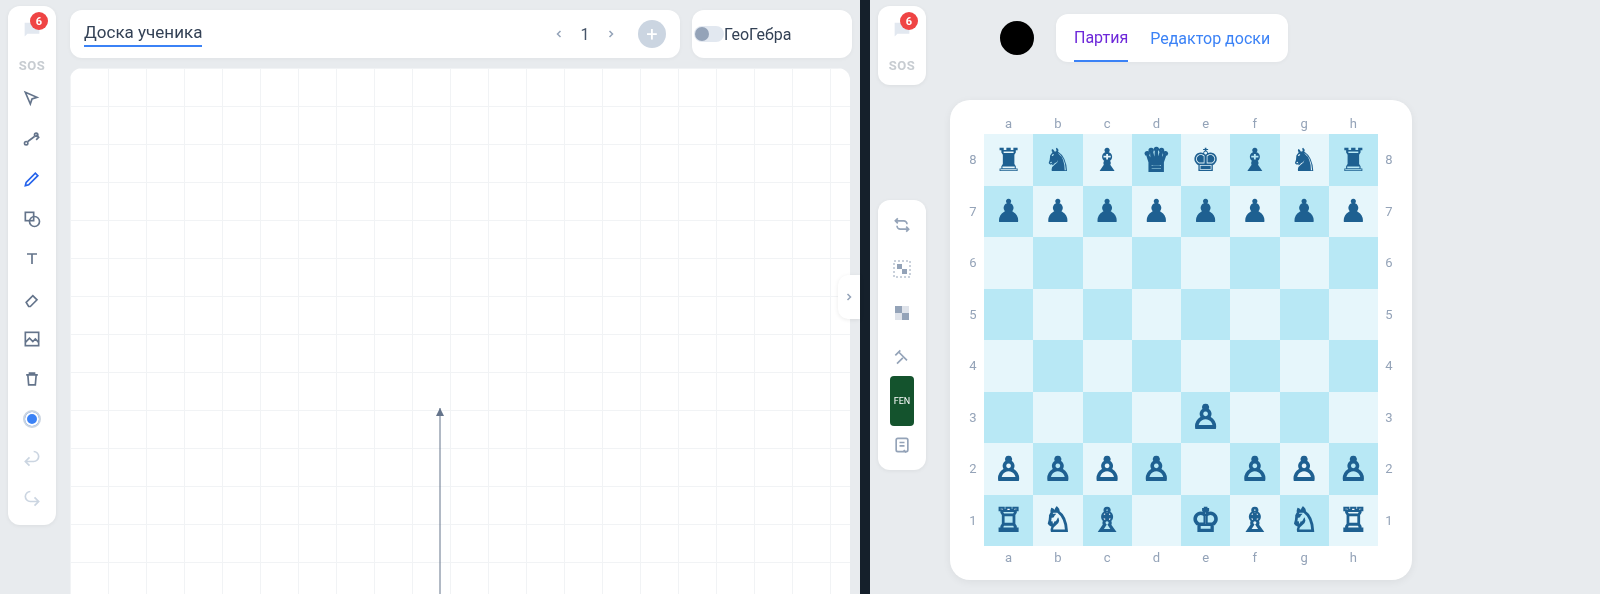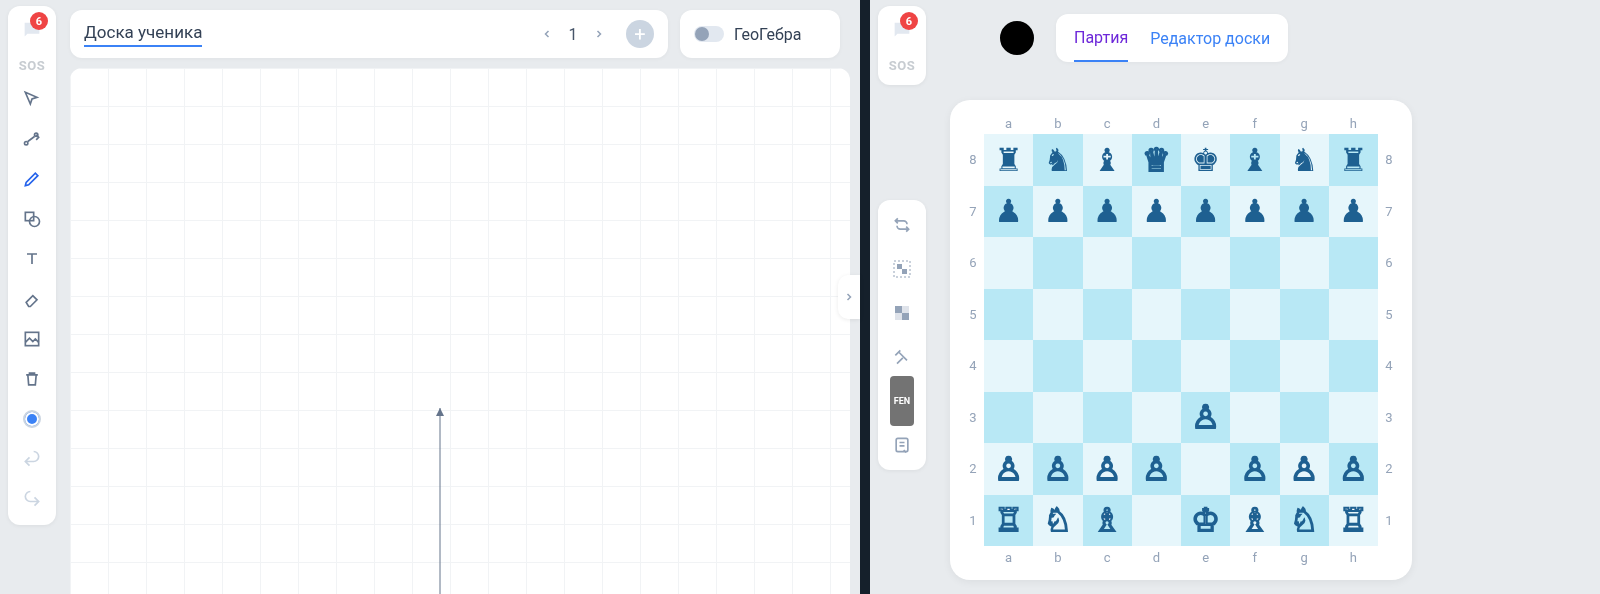--- a/index.html
+++ b/index.html
@@ -19,7 +19,7 @@
 .tool svg{width:20px;height:20px}
 .color-dot{width:18px;height:18px;border-radius:50%;background:#3b82f6;border:2px solid #cbd5e1;box-shadow:0 0 0 2px #fff inset}
 .spacer{flex:1}
-.header{position:absolute;left:70px;top:10px;right:20px;height:48px;display:flex;gap:12px}
+.header{position:absolute;left:70px;top:10px;right:8px;height:48px;display:flex;gap:12px}
 .board-title{flex:1;background:#fff;border-radius:12px;display:flex;align-items:center;padding:0 14px;box-shadow:0 1px 4px rgba(0,0,0,.04)}
 .board-title .name{font-size:17px;color:#334155;border-bottom:2px solid #3b82f6;padding-bottom:3px}
 .board-title .filler{flex:1}

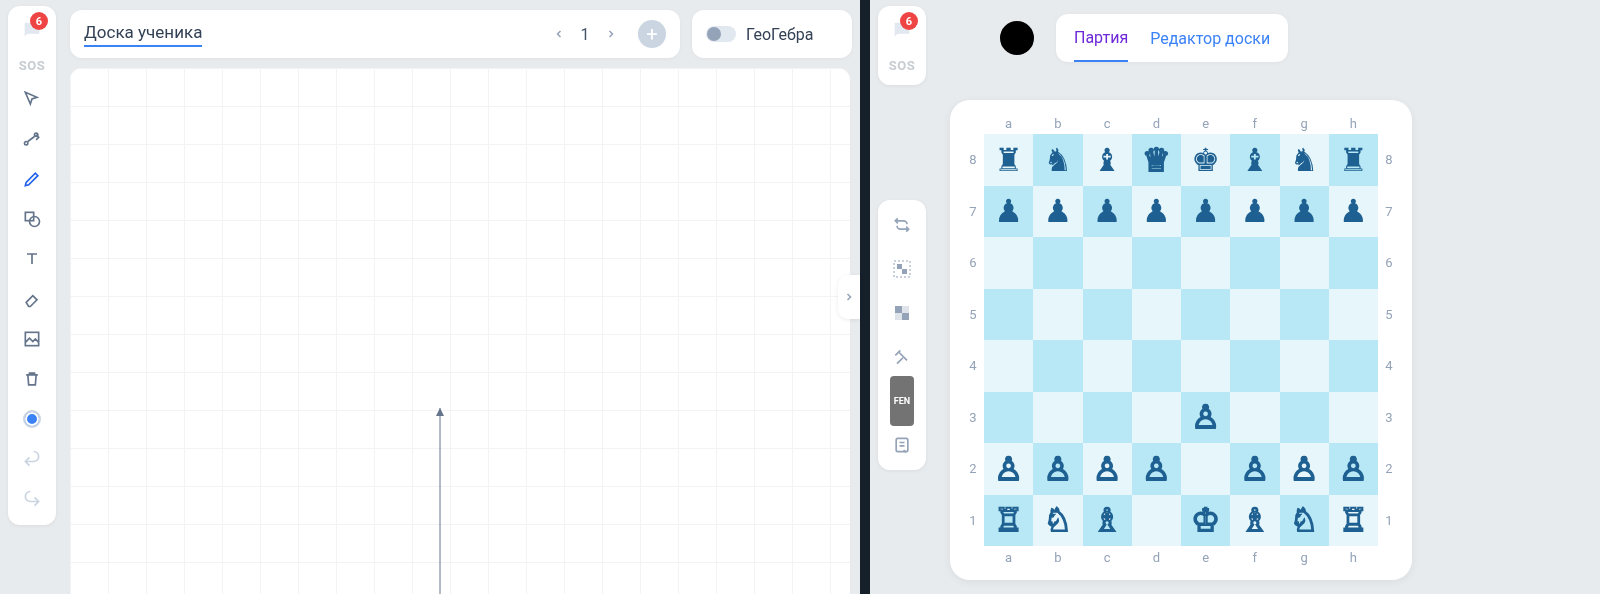--- a/index.html
+++ b/index.html
@@ -27,7 +27,7 @@
 .pager .chev{width:18px;height:18px;display:flex;align-items:center;justify-content:center;cursor:pointer}
 .pager .num{color:#475569;font-size:16px;min-width:14px;text-align:center}
 .plus{width:28px;height:28px;border-radius:50%;background:#cbd5e1;color:#fff;display:flex;align-items:center;justify-content:center;margin-left:8px;cursor:pointer;font-size:20px;line-height:1}
-.toggle-card{width:160px;background:#fff;border-radius:12px;display:flex;align-items:center;padding:0 14px;gap:10px;box-shadow:0 1px 4px rgba(0,0,0,.04)}
+.toggle-card{width:160px;background:#fff;border-radius:12px;display:flex;align-items:center;padding:0 2px;box-shadow:0 1px 4px rgba(0,0,0,.04)}
 .switch{width:30px;height:16px;border-radius:8px;background:#e2e8f0;position:relative}
 .switch::after{content:"";position:absolute;width:14px;height:14px;border-radius:50%;background:#94a3b8;top:1px;left:1px}
 .toggle-label{font-size:16px;color:#334155}

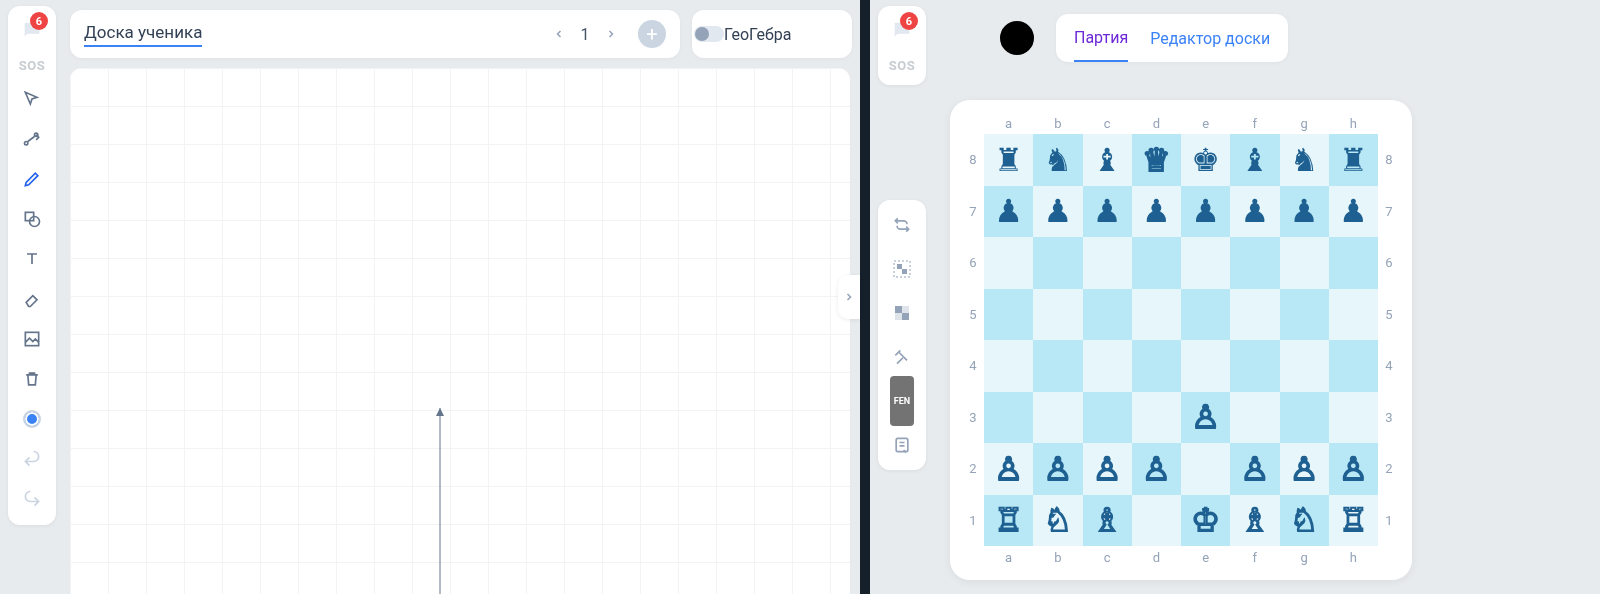--- a/index.html
+++ b/index.html
@@ -44,7 +44,7 @@
 .chess-tools{position:absolute;left:8px;top:200px;width:48px;background:#fff;border-radius:12px;display:flex;flex-direction:column;align-items:center;padding:10px 0;gap:14px;box-shadow:0 1px 4px rgba(0,0,0,.06)}
 .ct{width:30px;height:30px;display:flex;align-items:center;justify-content:center;color:#94a3b8;cursor:pointer}
 .ct svg{width:20px;height:20px}
-.fen{font-size:9px;font-weight:700;background:#737373;color:#fff;padding:20px 4px;border-radius:4px}
+.fen{font-size:9px;font-weight:400;background:#14532d;color:#fff;padding:20px 4px;border-radius:4px}
 .board-wrap{position:absolute;left:80px;top:100px;width:462px;height:480px;background:#fff;border-radius:20px;padding:12px;box-shadow:0 2px 8px rgba(0,0,0,.06)}
 .board-grid{display:grid;grid-template-columns:22px repeat(8,1fr) 22px;grid-template-rows:22px repeat(8,1fr) 22px;width:100%;height:100%;gap:0}
 .coord{display:flex;align-items:center;justify-content:center;font-size:13px;color:#94a3b8}

